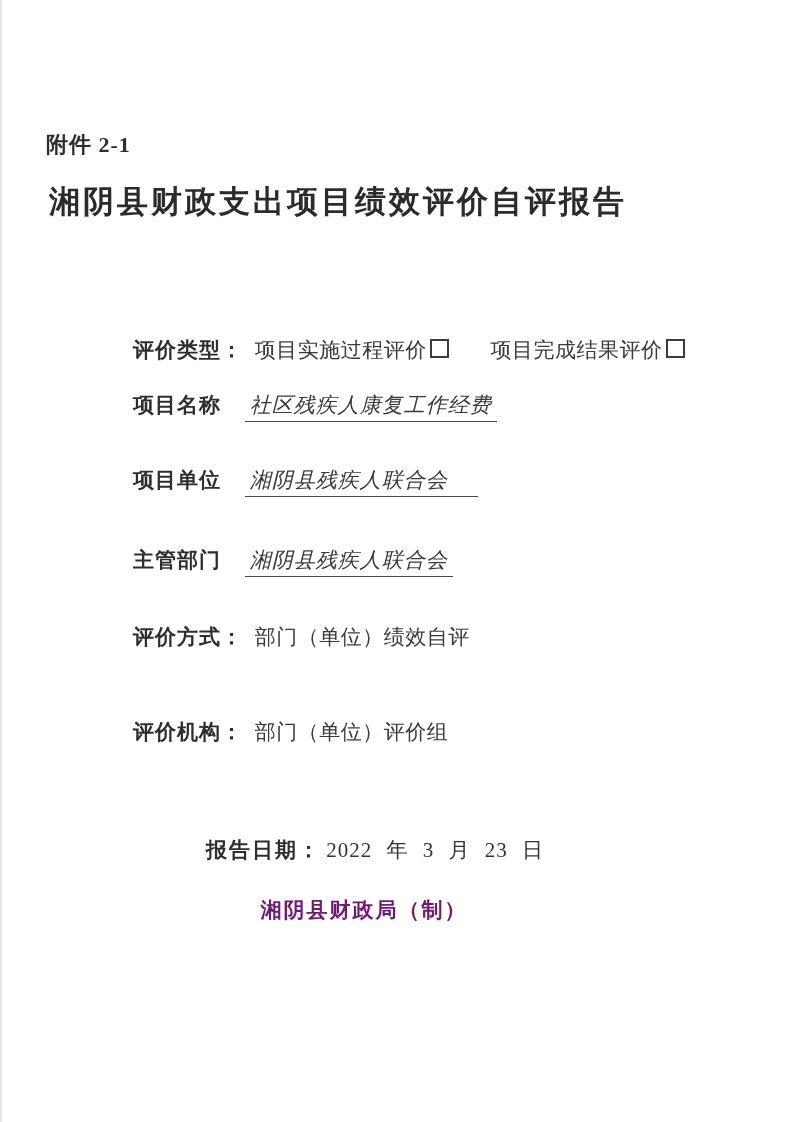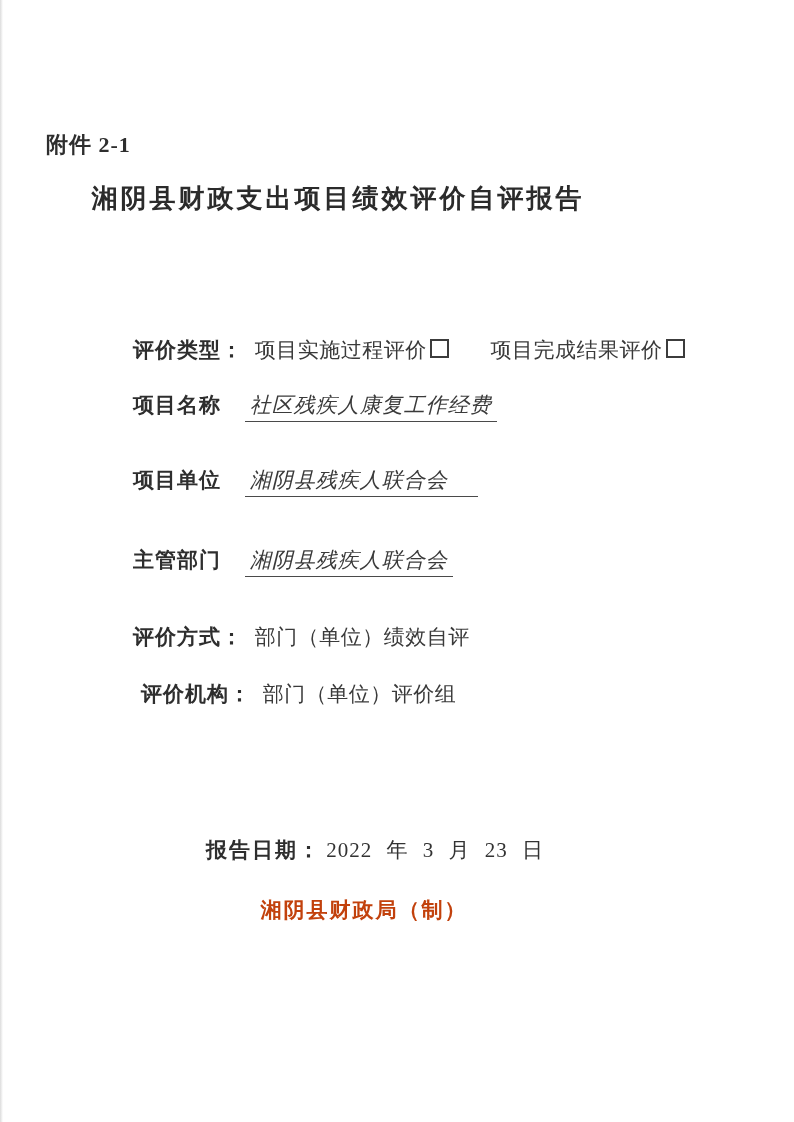--- a/index.html
+++ b/index.html
@@ -40,7 +40,7 @@
     top: 181px;
     margin: 0;
     text-align: center;
-    font-size: 26px;
+    font-size: 31px;
     font-weight: 700;
     letter-spacing: 3px;
     color: #2b2b2b;

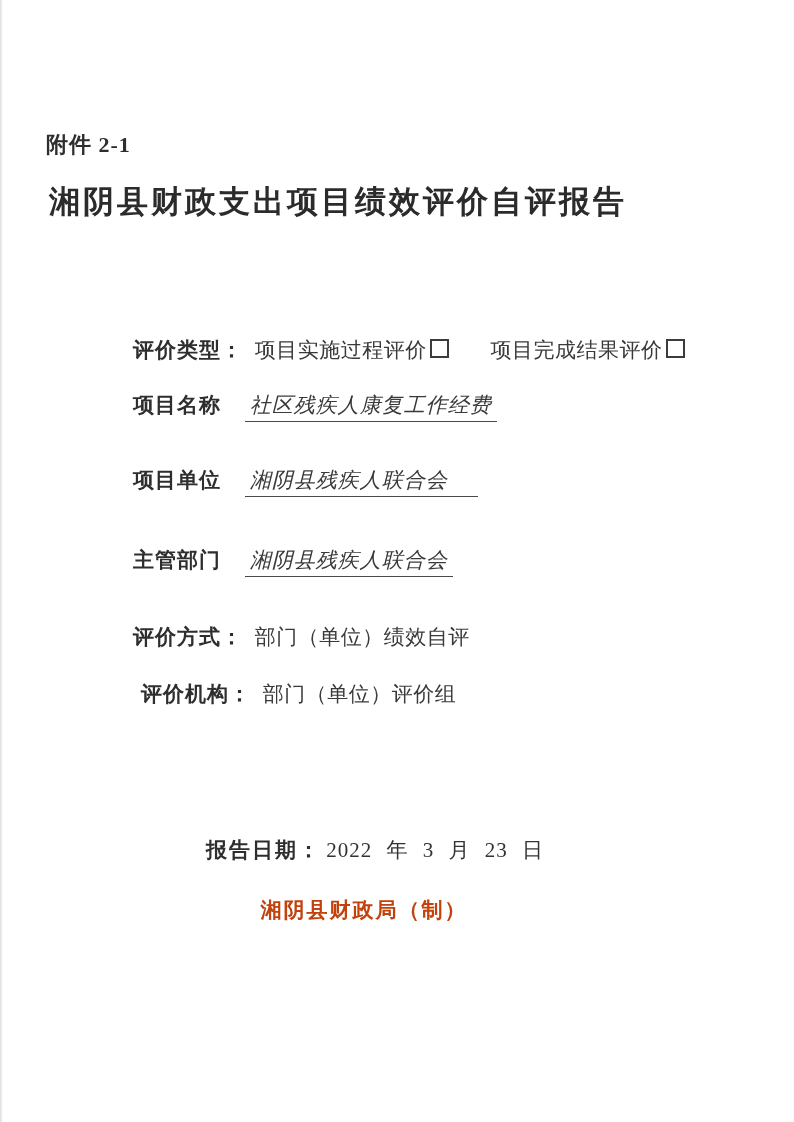--- a/index.html
+++ b/index.html
@@ -58,7 +58,7 @@
   .row-3 { top: 466px; }
   .row-4 { top: 546px; }
   .row-5 { top: 623px; }
-  .row-6 { top: 680px; margin-left: 8px; }
+  .row-6 { top: 718px; }
   .flabel {
     font-weight: 700;
     letter-spacing: 1px;

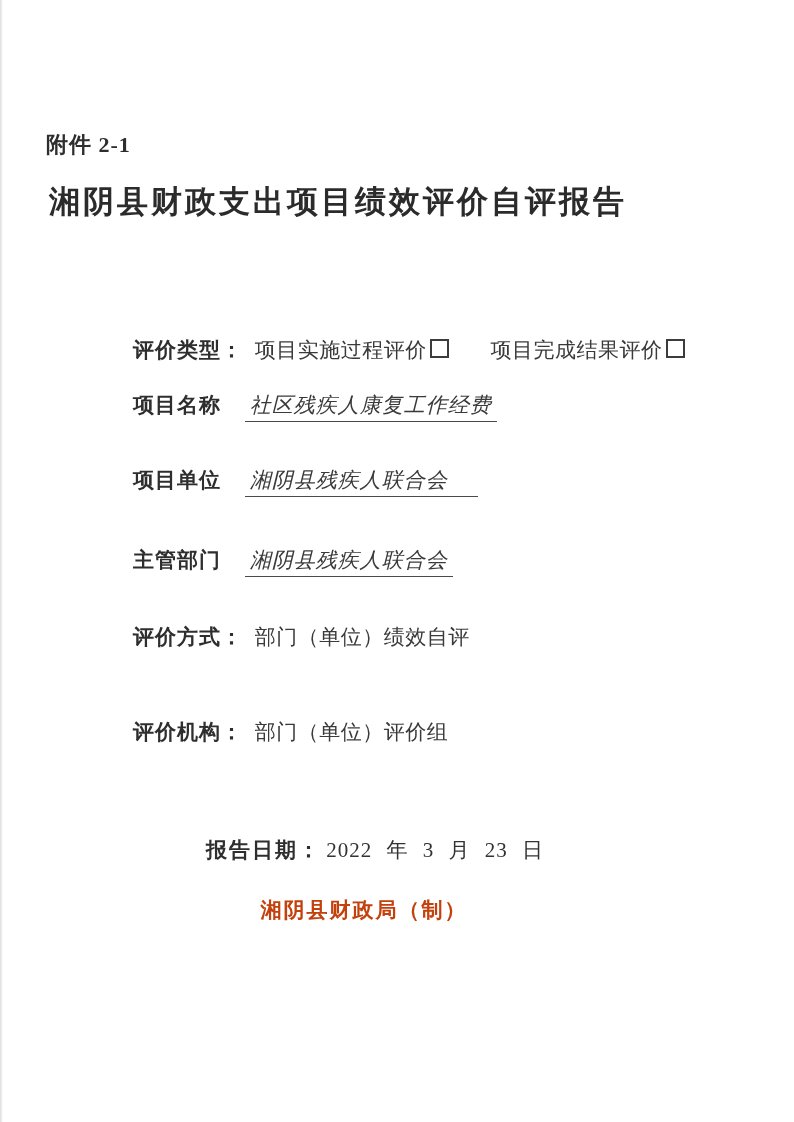--- a/index.html
+++ b/index.html
@@ -112,7 +112,7 @@
     letter-spacing: 2px;
     padding-left: 36px;
     box-sizing: border-box;
-    color: #c2410c;
+    color: #701a75;
   }
 </style>
 </head>

